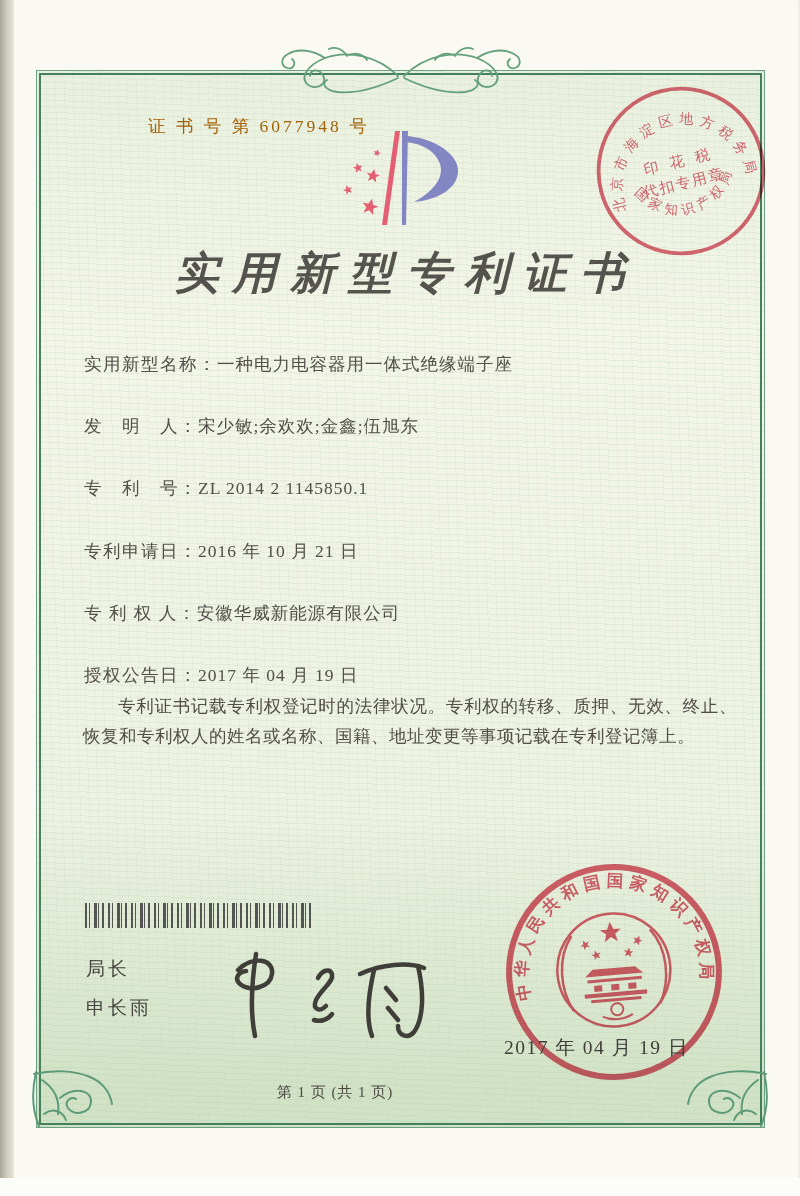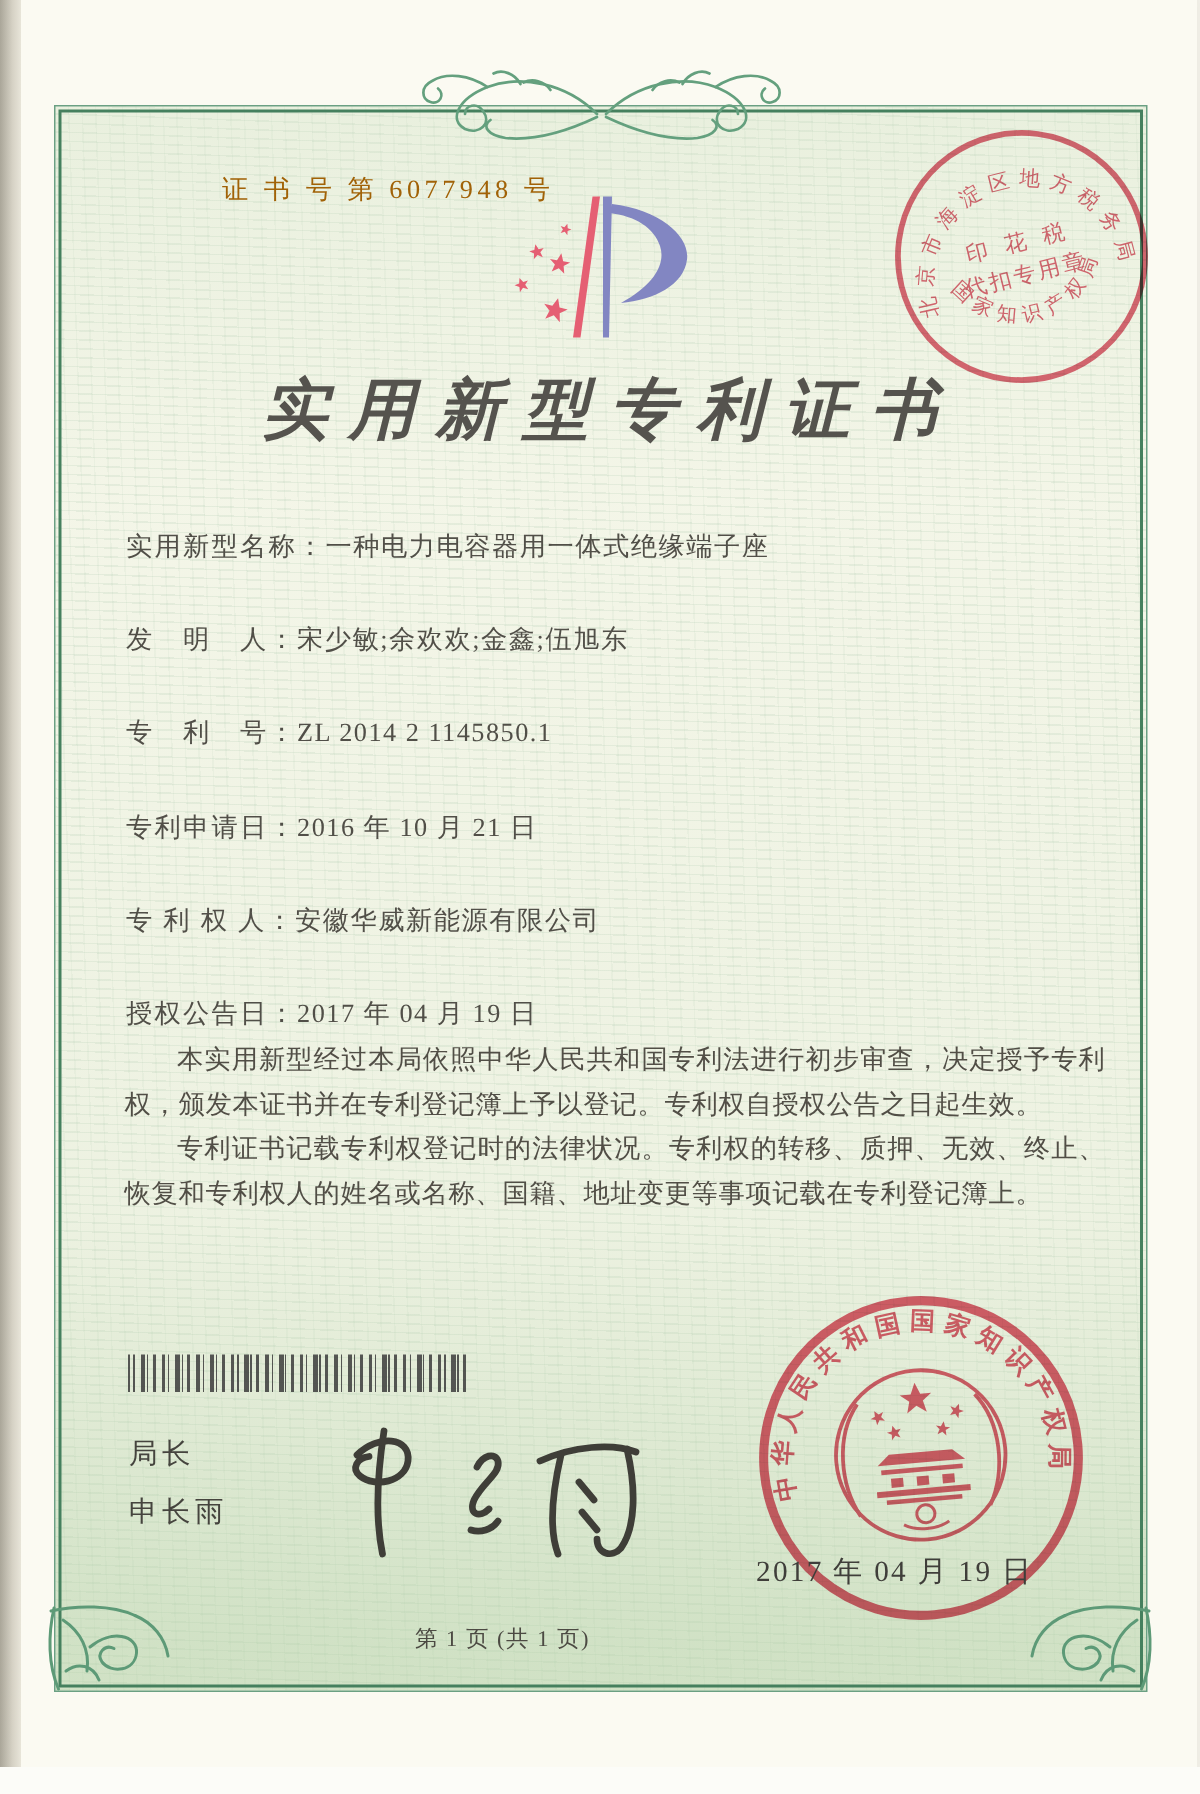--- a/index.html
+++ b/index.html
@@ -147,7 +147,6 @@
 </div>
 
 <div class="abs paras">
-  <p>本实用新型经过本局依照中华人民共和国专利法进行初步审查，决定授予专利权，颁发本证书并在专利登记簿上予以登记。专利权自授权公告之日起生效。</p>
   <p>专利证书记载专利权登记时的法律状况。专利权的转移、质押、无效、终止、恢复和专利权人的姓名或名称、国籍、地址变更等事项记载在专利登记簿上。</p>
 </div>
 

